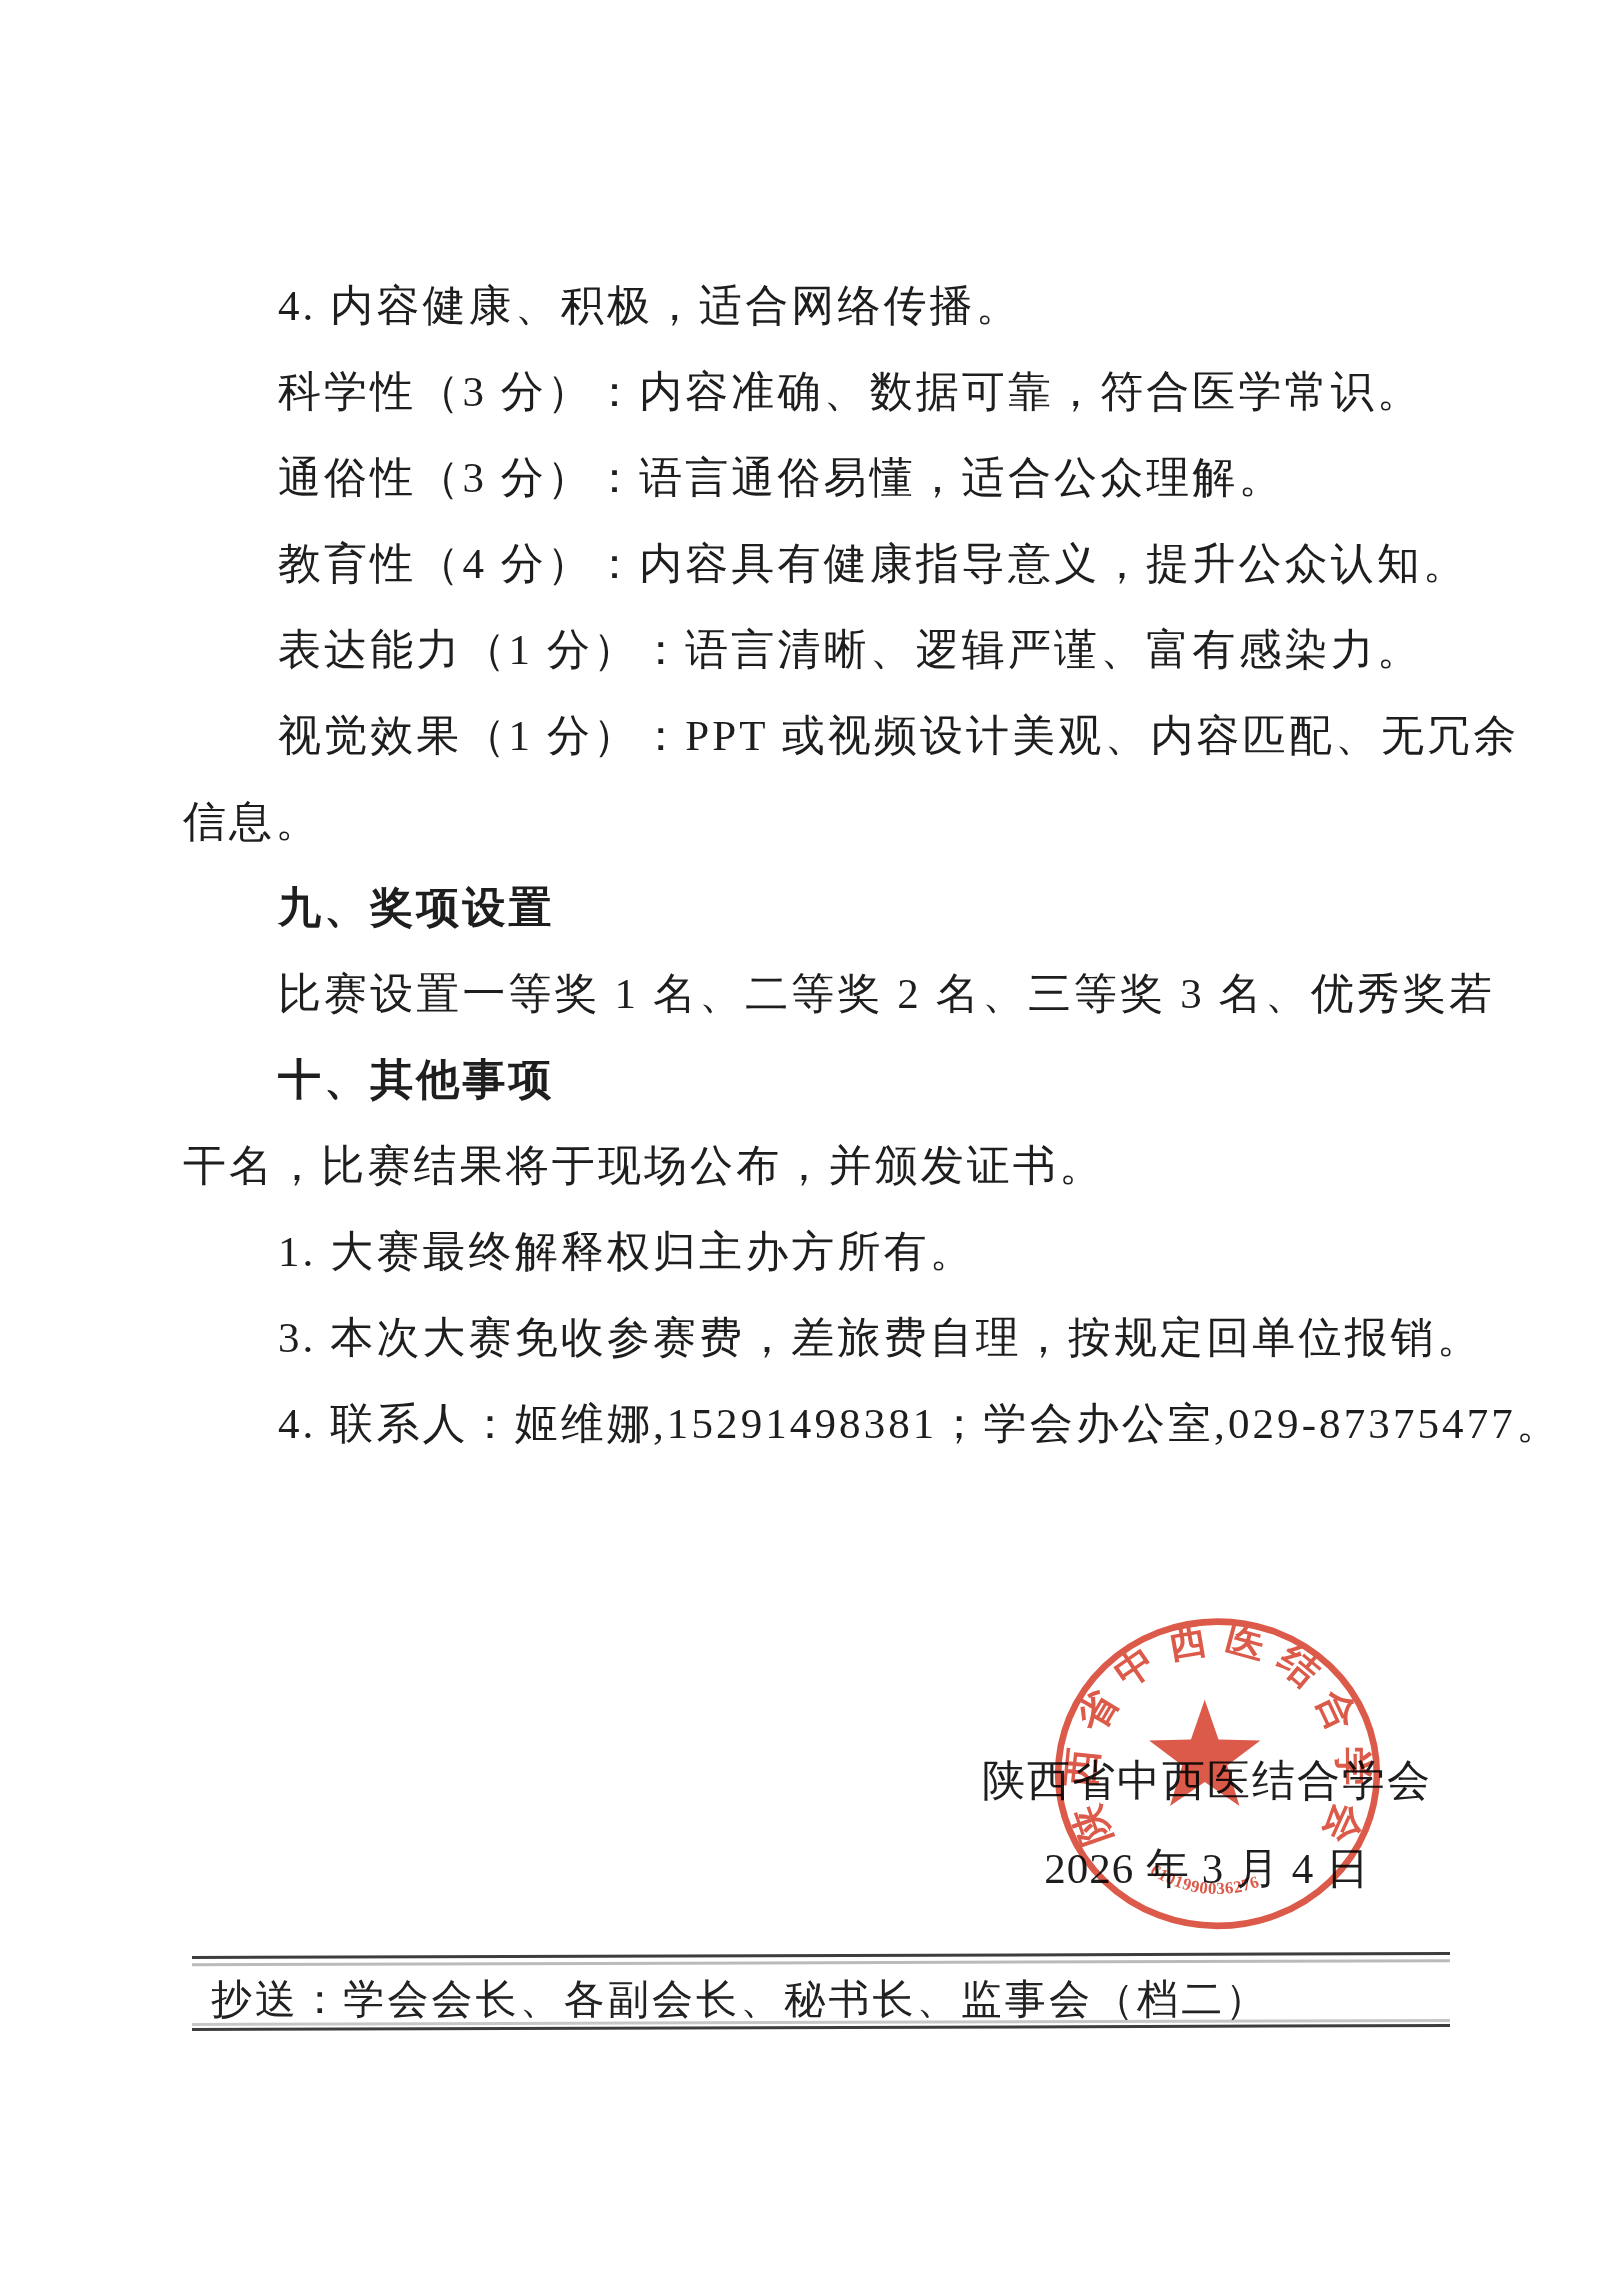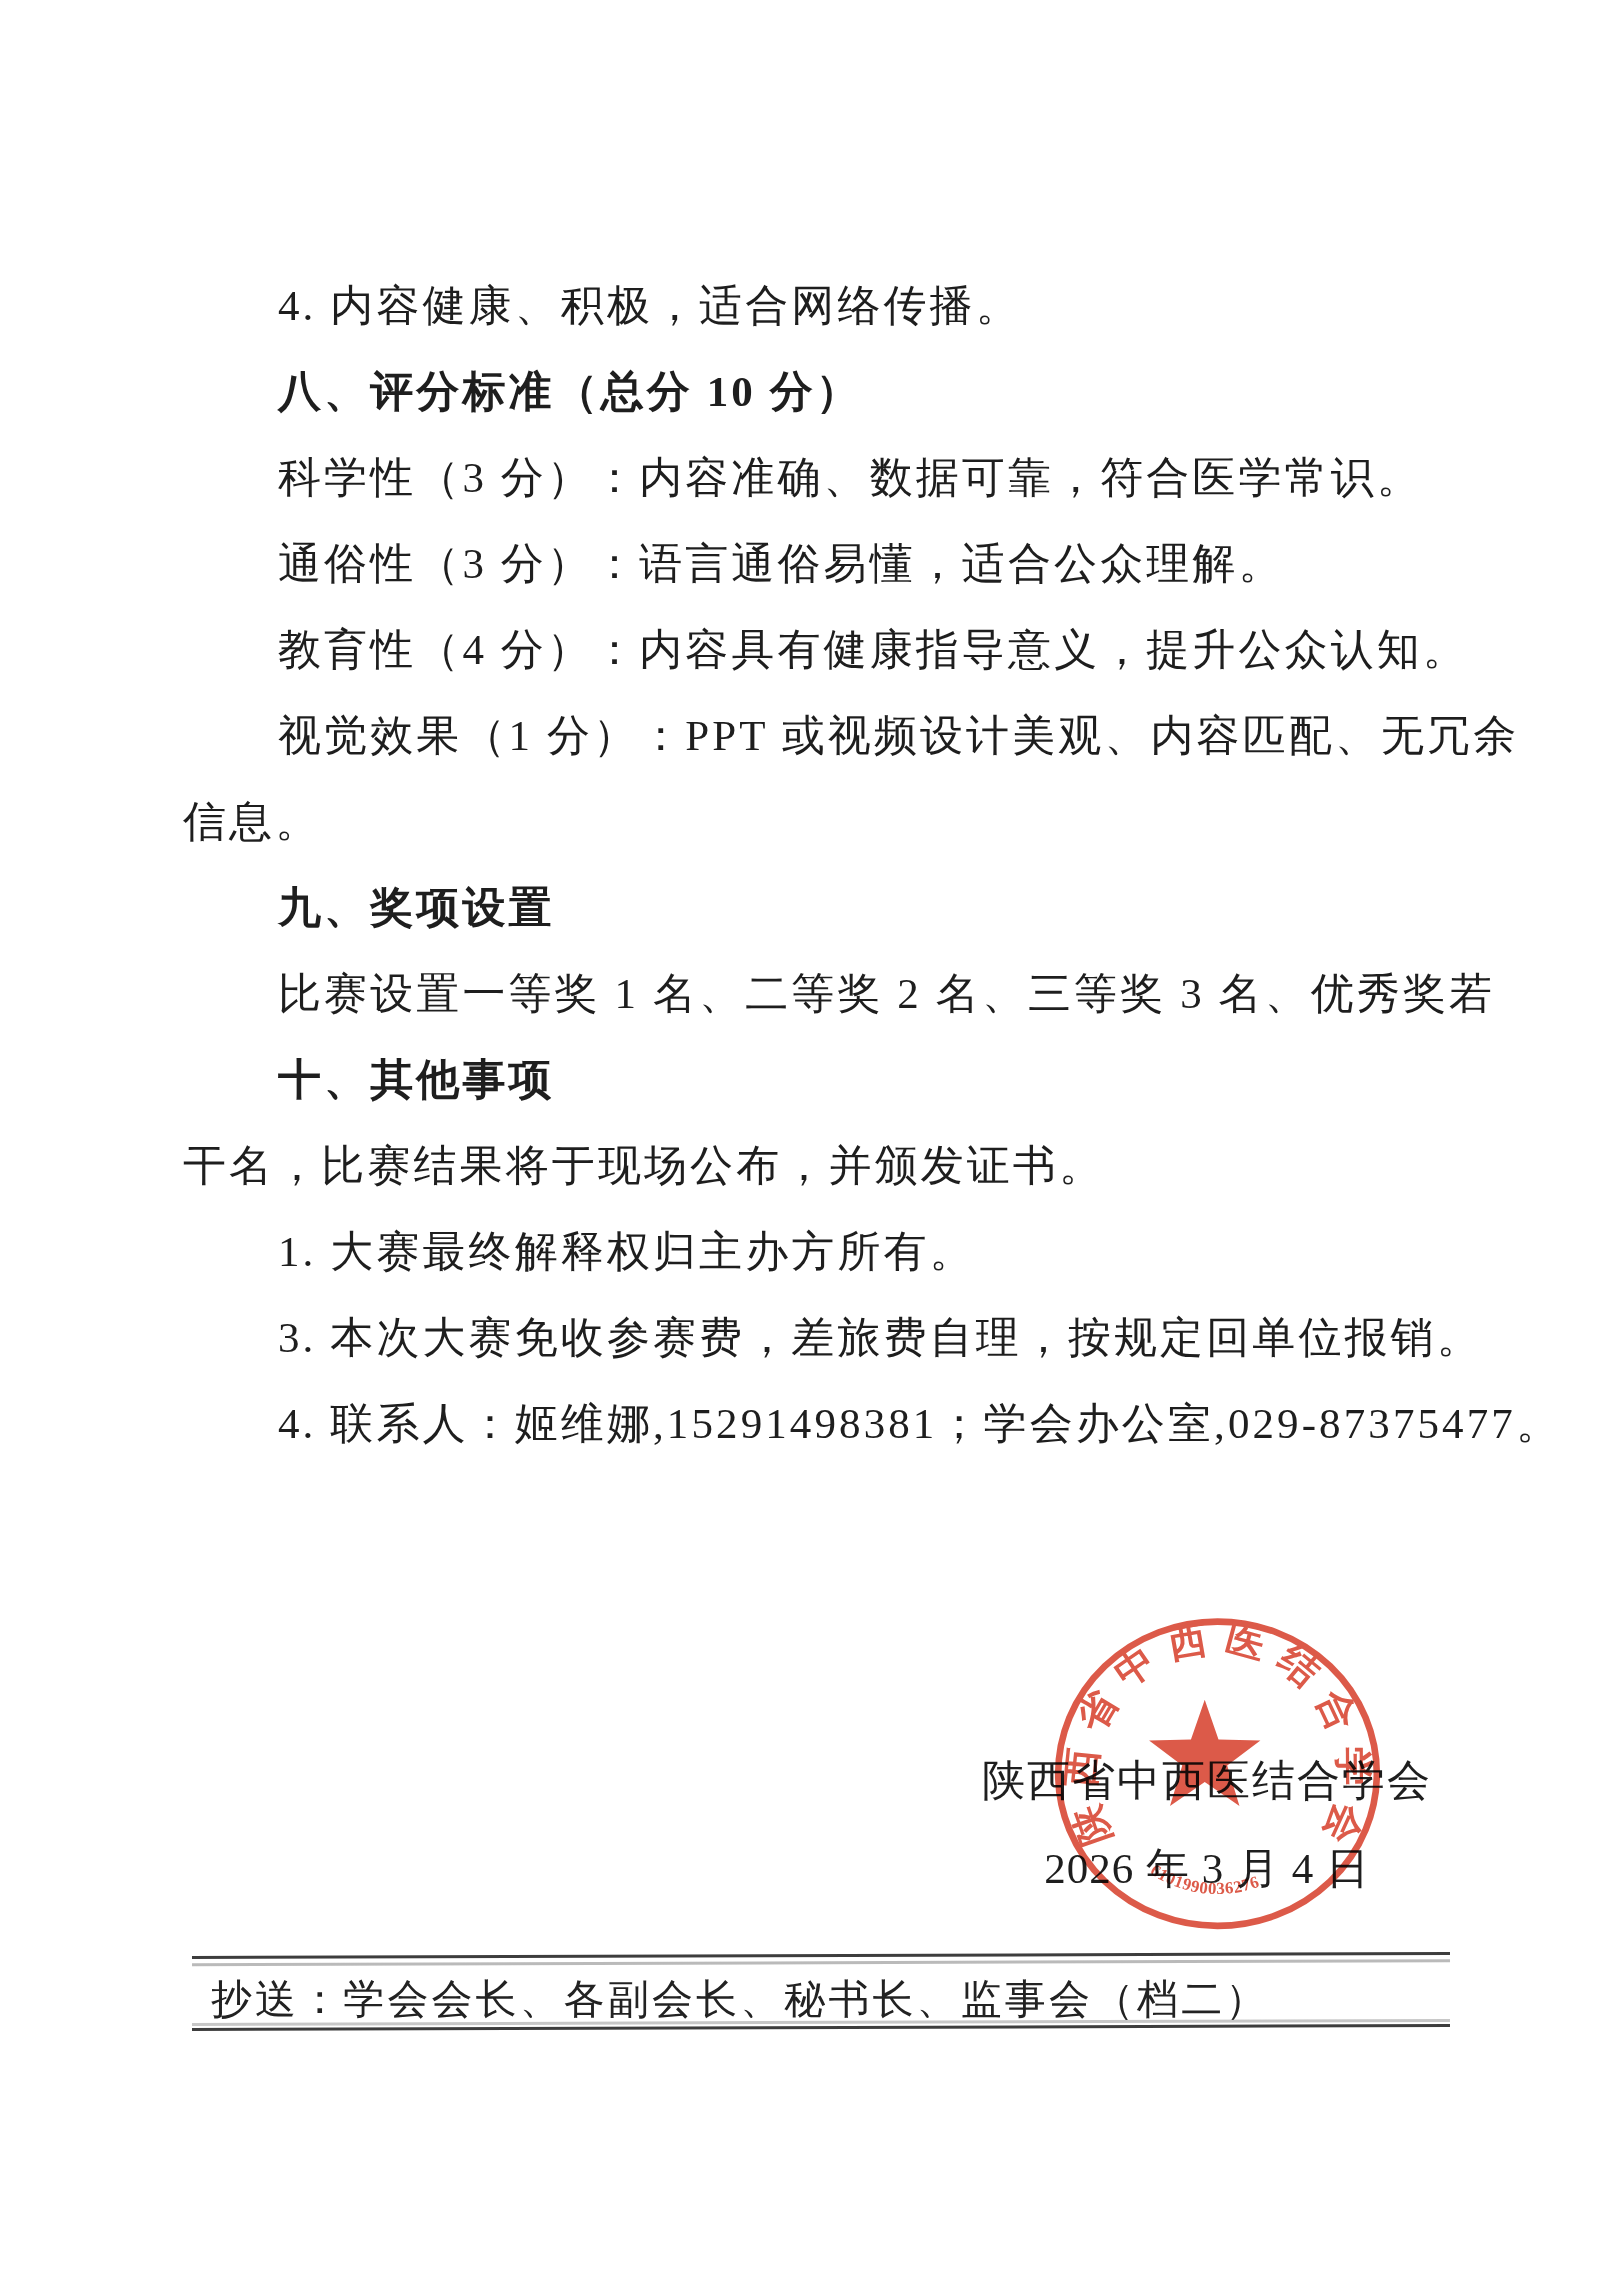--- a/index.html
+++ b/index.html
@@ -82,7 +82,6 @@
 
   <main class="body-text">
     <p class="ln indent">4. 内容健康、积极，适合网络传播。</p>
-    <p class="ln indent bold">八、评分标准（总分 10 分）</p>
     <p class="ln indent">科学性（3 分）：内容准确、数据可靠，符合医学常识。</p>
     <p class="ln indent">通俗性（3 分）：语言通俗易懂，适合公众理解。</p>
     <p class="ln indent">教育性（4 分）：内容具有健康指导意义，提升公众认知。</p>

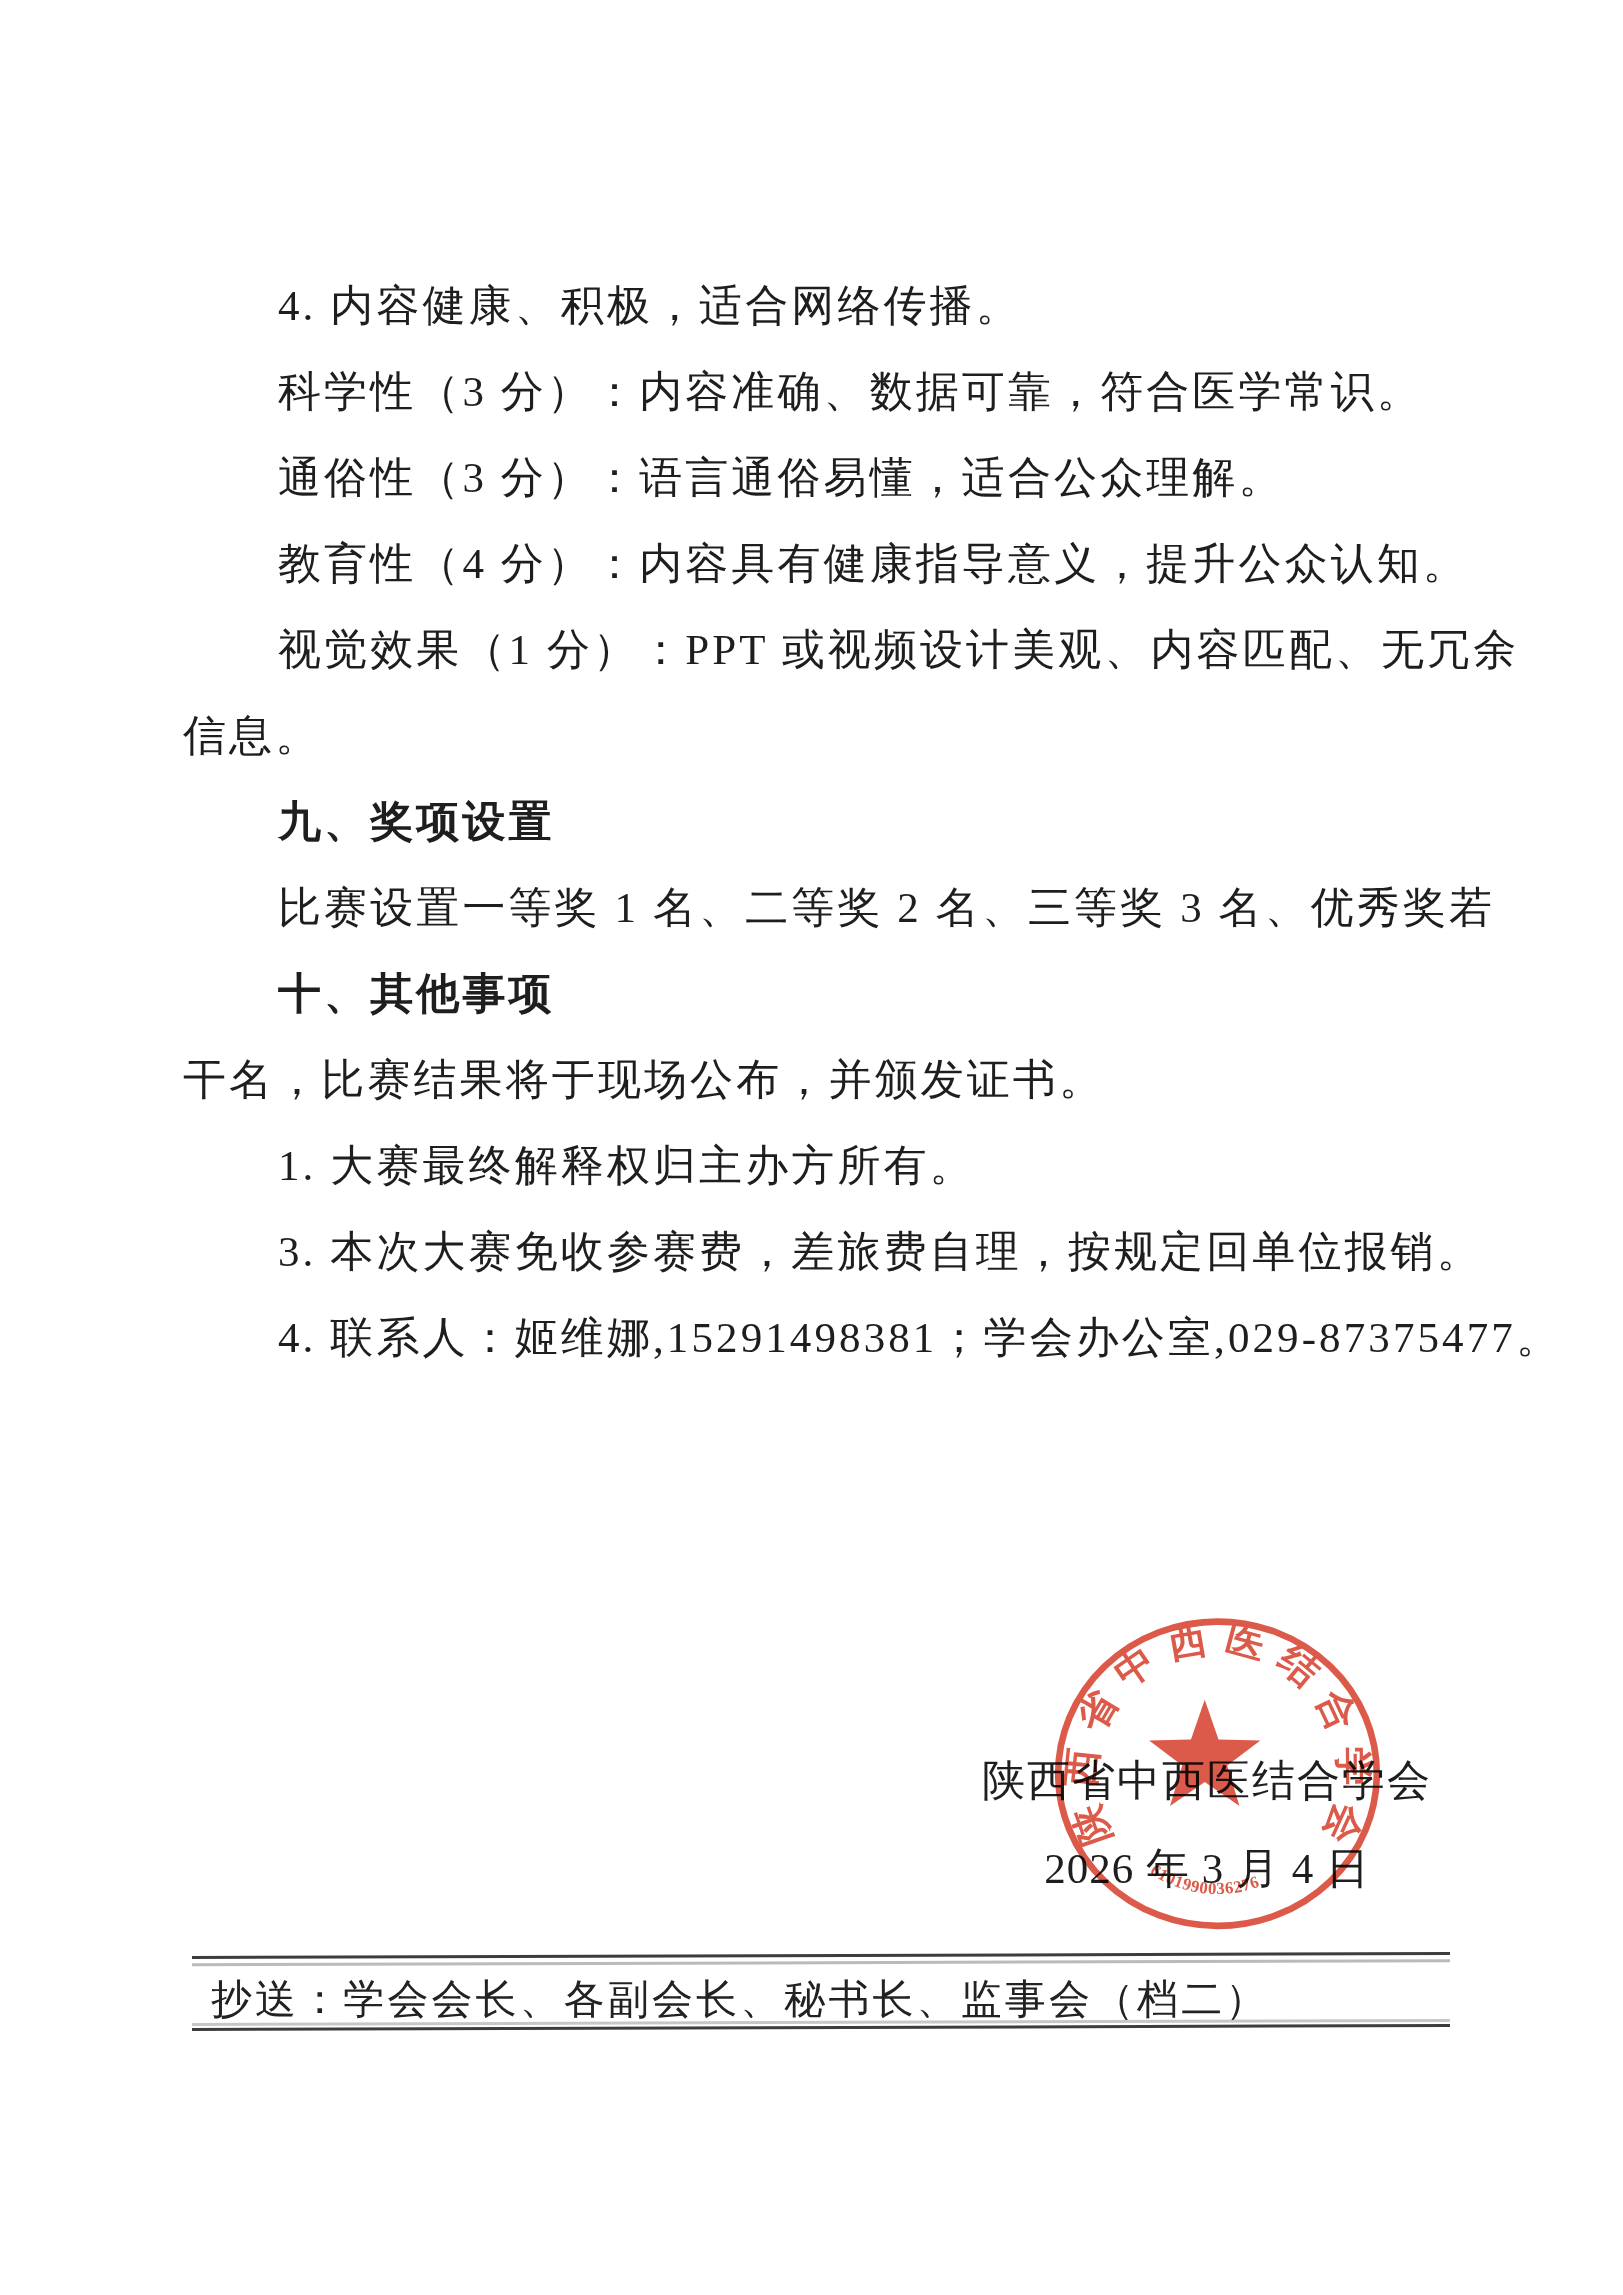--- a/index.html
+++ b/index.html
@@ -85,6 +85,7 @@
     <p class="ln indent">科学性（3 分）：内容准确、数据可靠，符合医学常识。</p>
     <p class="ln indent">通俗性（3 分）：语言通俗易懂，适合公众理解。</p>
     <p class="ln indent">教育性（4 分）：内容具有健康指导意义，提升公众认知。</p>
+    <p class="ln indent">表达能力（1 分）：语言清晰、逻辑严谨、富有感染力。</p>
     <p class="ln indent">视觉效果（1 分）：PPT 或视频设计美观、内容匹配、无冗余</p>
     <p class="ln">信息。</p>
     <p class="ln indent bold">九、奖项设置</p>

